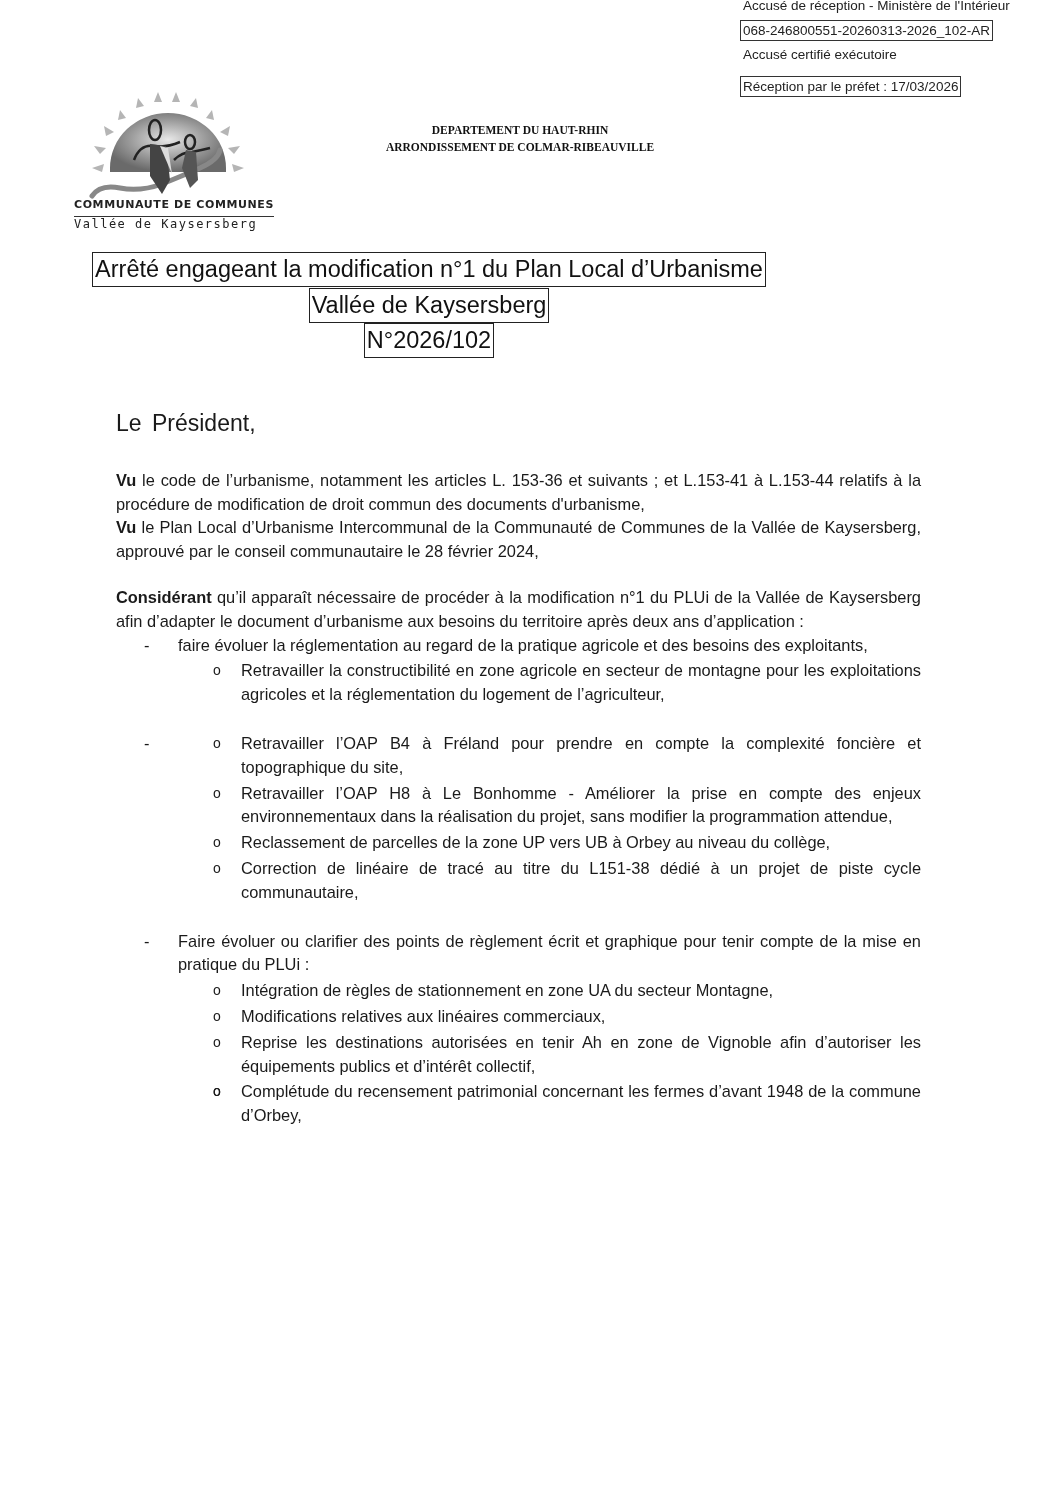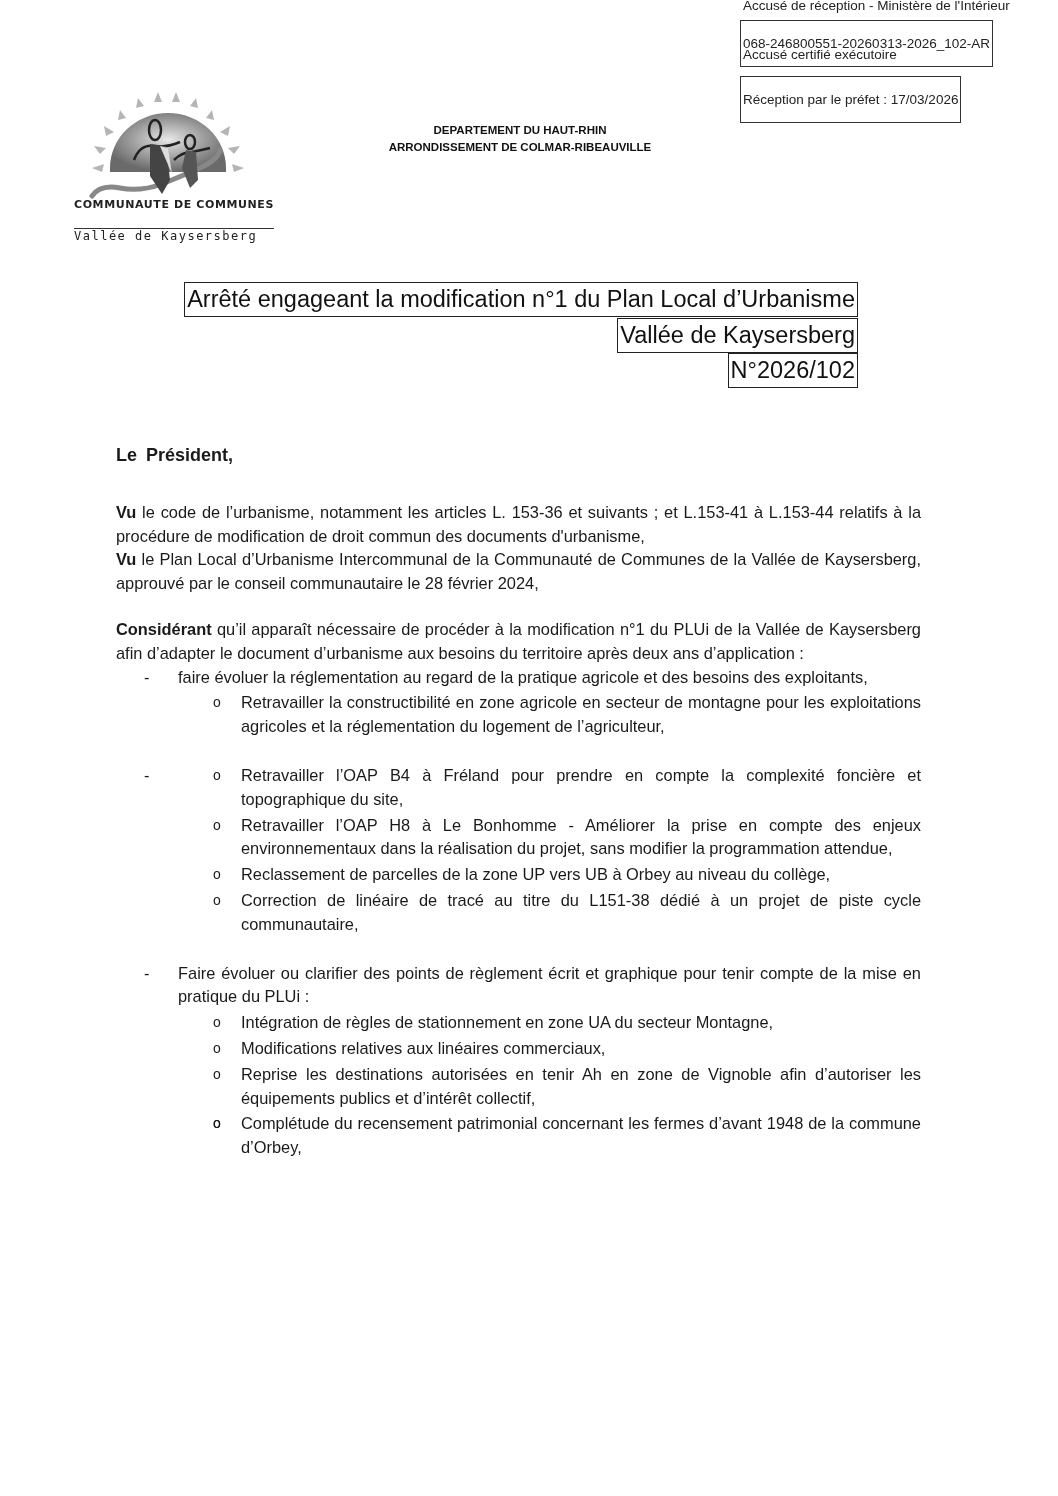--- a/index.html
+++ b/index.html
@@ -10,7 +10,7 @@
   .stamp { position: absolute; left: 740px; top: 0px; font-family: "Liberation Sans", sans-serif; font-size: 13.5px; color: #222; }
   .stamp .line { height: 24px; line-height: 22px; white-space: nowrap; }
   .stamp .plain { padding-left: 3px; }
-  .stamp .boxed { display: inline-block; border: 1.3px solid #333; padding: 13px 2px; line-height: 19px; height: 19px; }
+  .stamp .boxed { display: inline-block; border: 1.3px solid #333; padding: 0 2px; line-height: 19px; height: 19px; }
   .stamp .l1 { position: absolute; top: -5px; left: 0; }
   .stamp .l2 { position: absolute; top: 20px; left: 0; }
   .stamp .l3 { position: absolute; top: 44px; left: 0; }

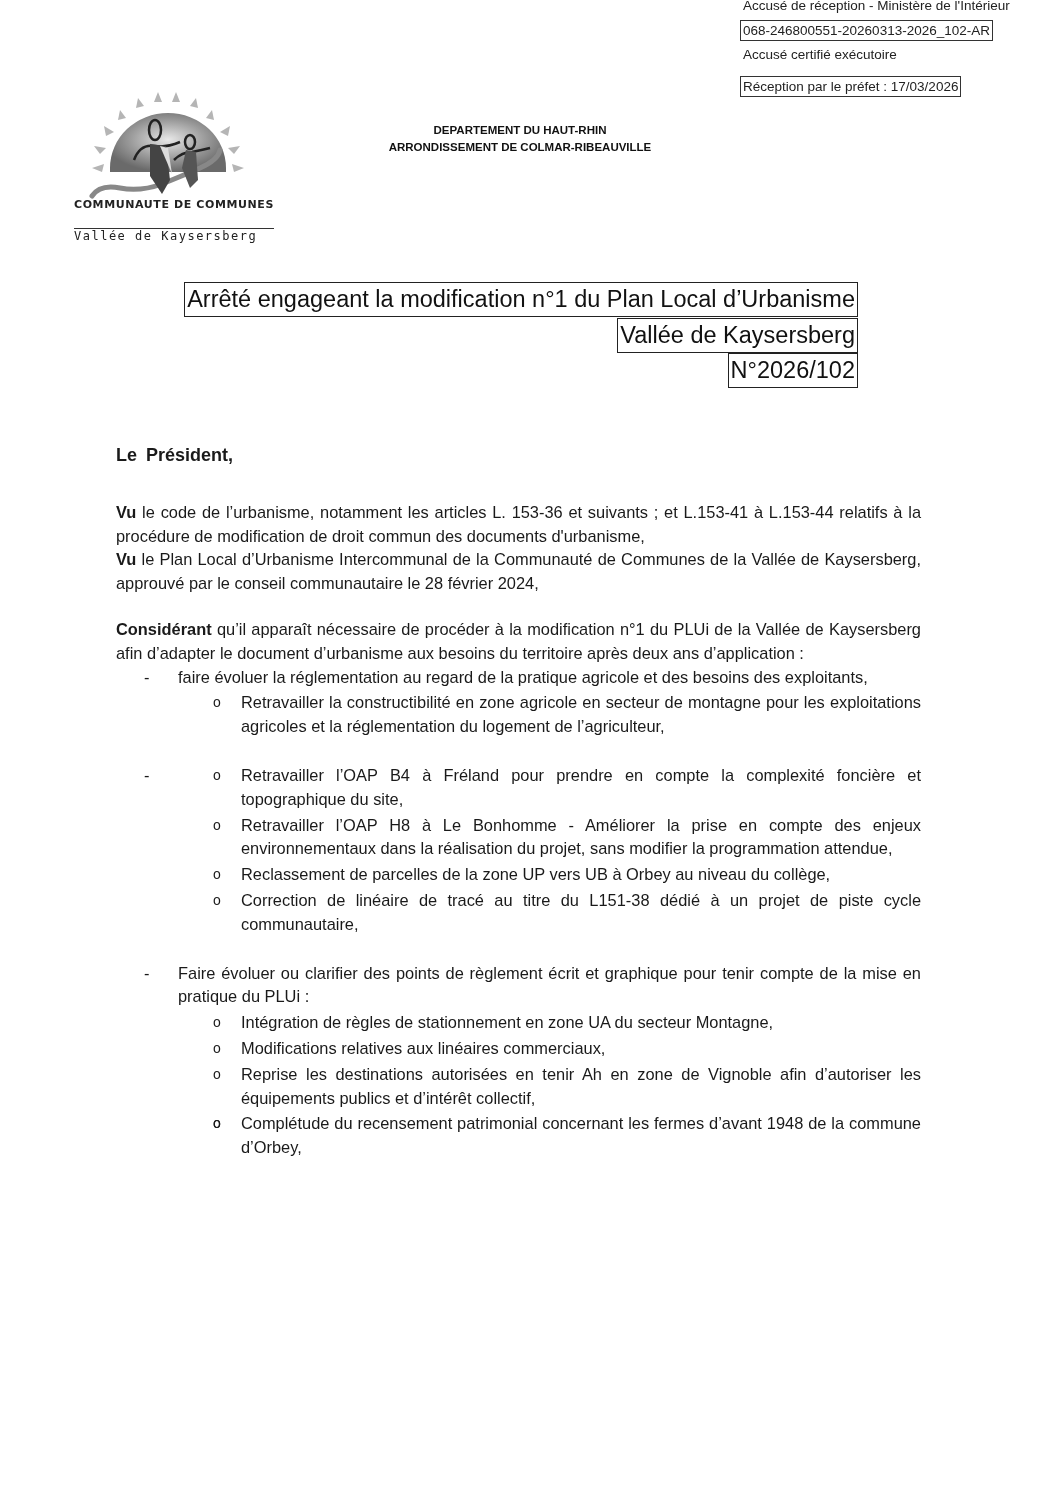--- a/index.html
+++ b/index.html
@@ -23,7 +23,7 @@
   .logo-sub { font-family: "DejaVu Sans Mono", monospace; font-size: 12px; letter-spacing: 1.5px; color: #222; line-height: 14px; }
 
   
-  .dept { position: absolute; left: 350px; top: 122px; width: 340px; text-align: center; font-weight: bold; font-size: 11.5px; line-height: 17px; color: #111; }
+  .dept { position: absolute; left: 350px; top: 122px; width: 340px; text-align: center; font-weight: bold; font-size: 11.5px; line-height: 17px; color: #111; font-family: Liberation Serif, serif; }
 
   
   .title { position: absolute; left: 0; top: 252px; width: 858px; text-align: right; font-family: "Liberation Sans", sans-serif; font-size: 23.5px; color: #111; margin-top: 30px; }

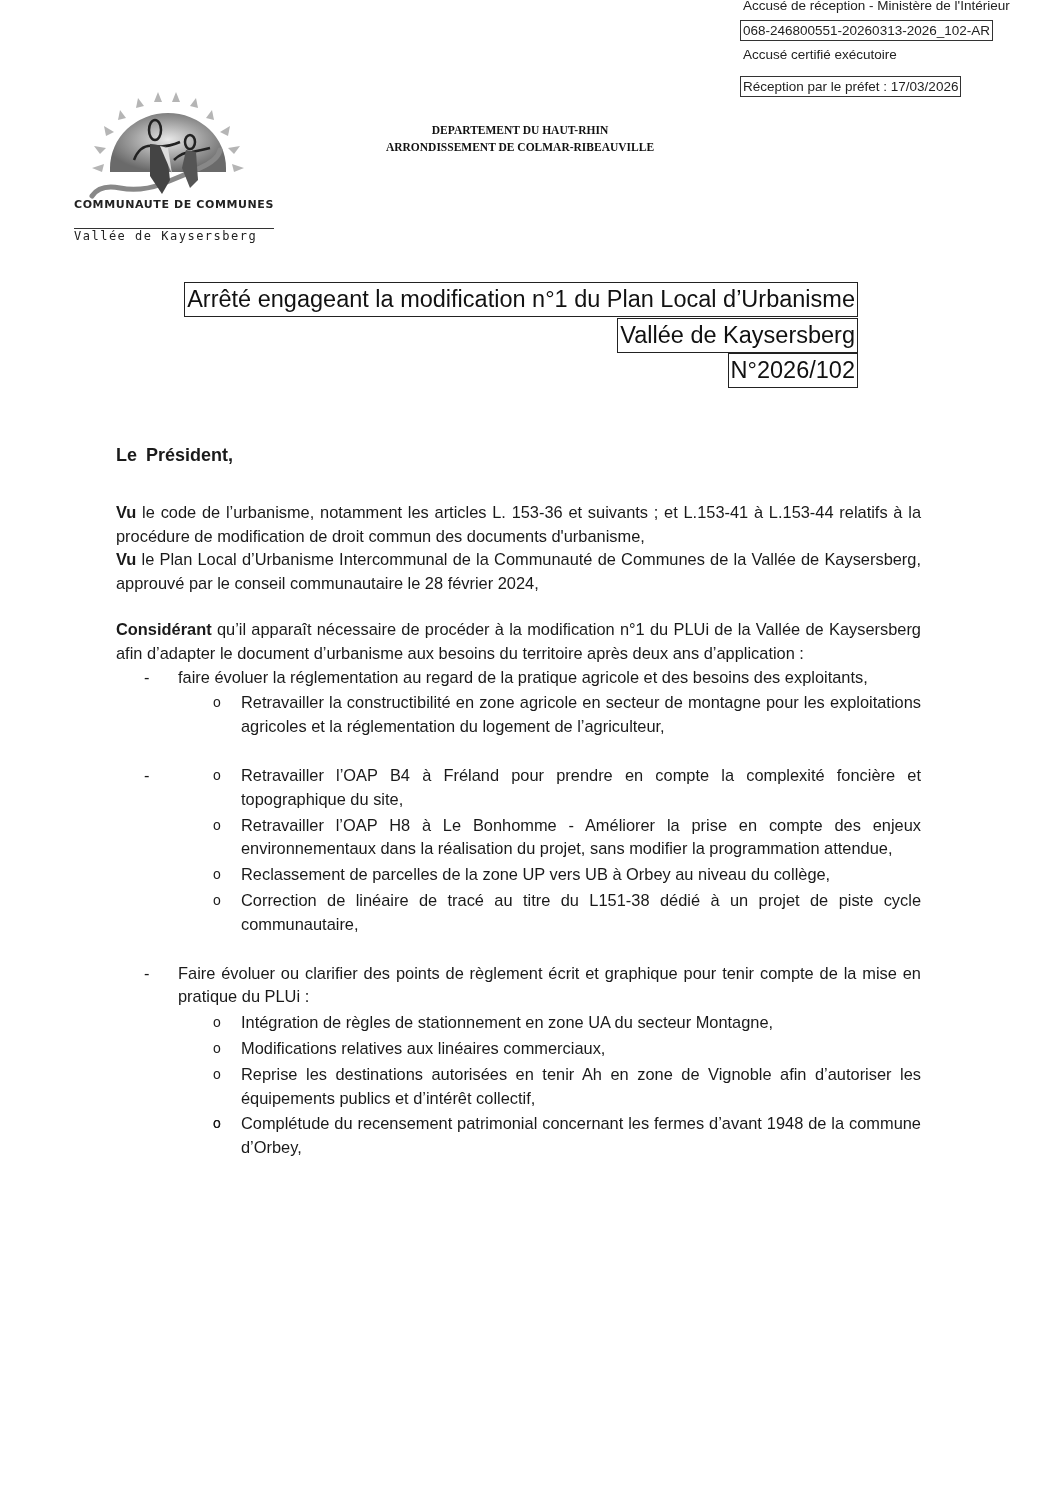--- a/index.html
+++ b/index.html
@@ -19,7 +19,7 @@
   
   .logo { position: absolute; left: 70px; top: 88px; width: 200px; height: 145px; }
   .logo-text { position: absolute; left: 74px; top: 198px; }
-  .logo-title { font-family: "DejaVu Sans", sans-serif; font-weight: bold; font-size: 11px; letter-spacing: 0.6px; color: #222; border-bottom: 1.5px solid #333; padding-bottom: 16px; line-height: 14px; }
+  .logo-title { font-family: "DejaVu Sans", sans-serif; font-weight: bold; font-size: 11px; letter-spacing: 0.6px; color: #222; border-bottom: 1.5px solid #333; padding-bottom: 4px; line-height: 14px; }
   .logo-sub { font-family: "DejaVu Sans Mono", monospace; font-size: 12px; letter-spacing: 1.5px; color: #222; line-height: 14px; }
 
   

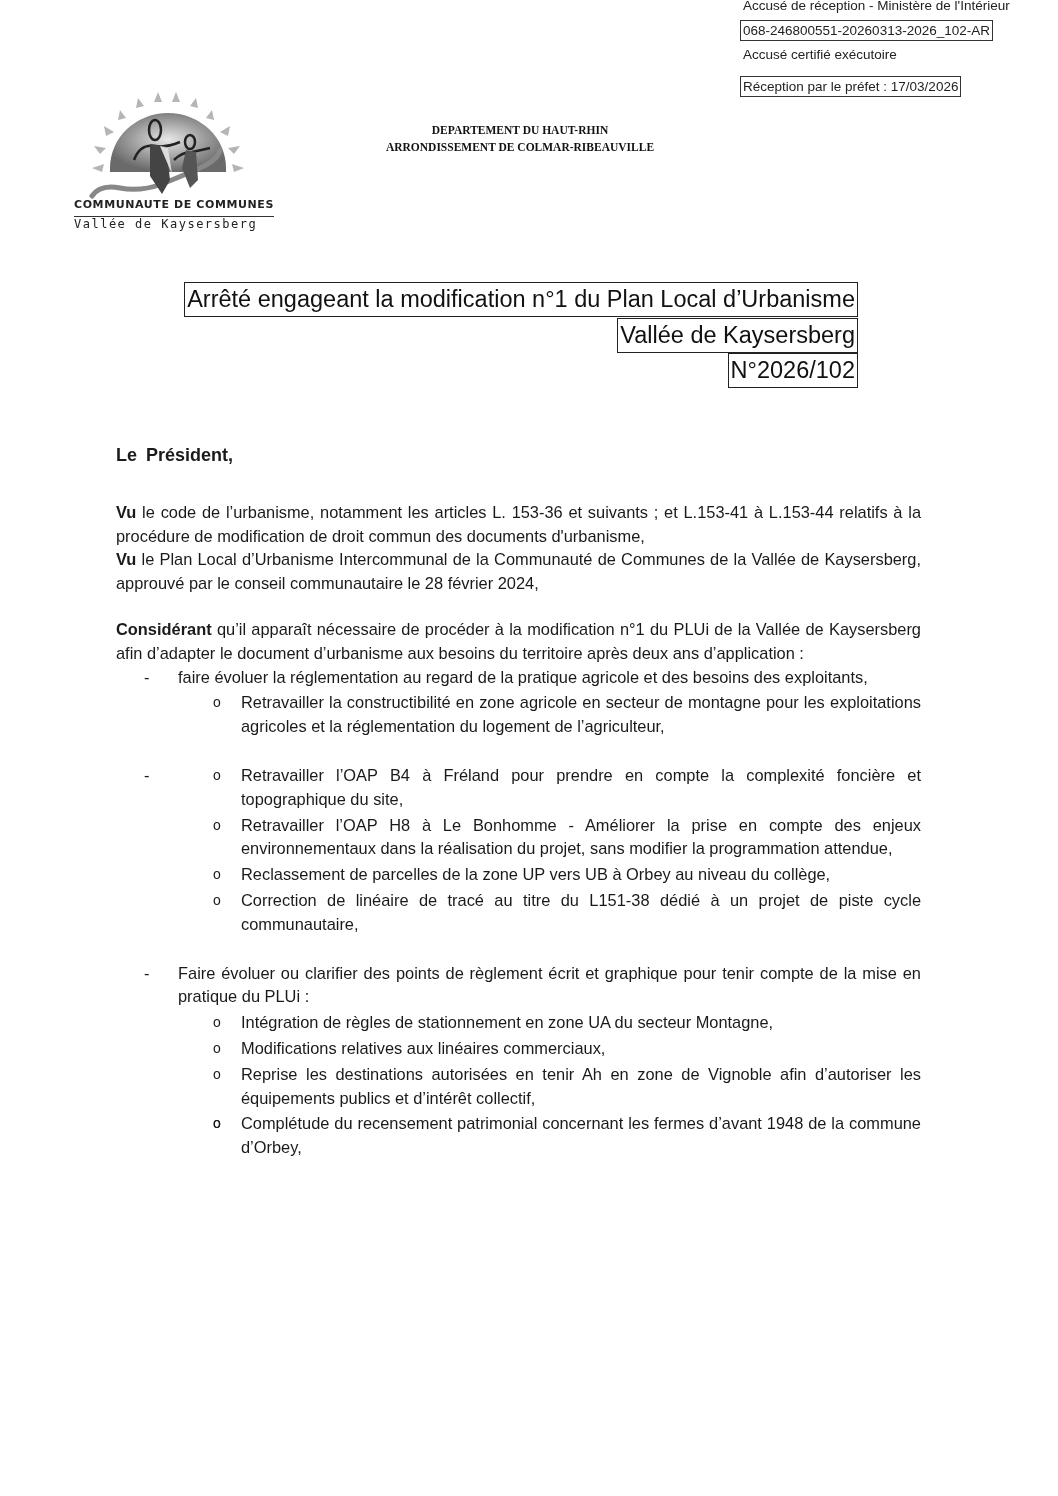--- a/index.html
+++ b/index.html
@@ -26,7 +26,7 @@
   .dept { position: absolute; left: 350px; top: 122px; width: 340px; text-align: center; font-weight: bold; font-size: 11.5px; line-height: 17px; color: #111; font-family: Liberation Serif, serif; }
 
   
-  .title { position: absolute; left: 0; top: 252px; width: 858px; text-align: right; font-family: "Liberation Sans", sans-serif; font-size: 23.5px; color: #111; margin-top: 30px; }
+  .title { position: absolute; left: 0; top: 252px; width: 858px; text-align: center; font-family: "Liberation Sans", sans-serif; font-size: 23.5px; color: #111; }
   .title .tline { display: block; height: 35.5px; }
   .title .tbox { display: inline-block; border: 1.6px solid #222; padding: 0 2px; line-height: 33px; height: 33px; }
   .title .t1 .tbox { margin-left: 0px; }

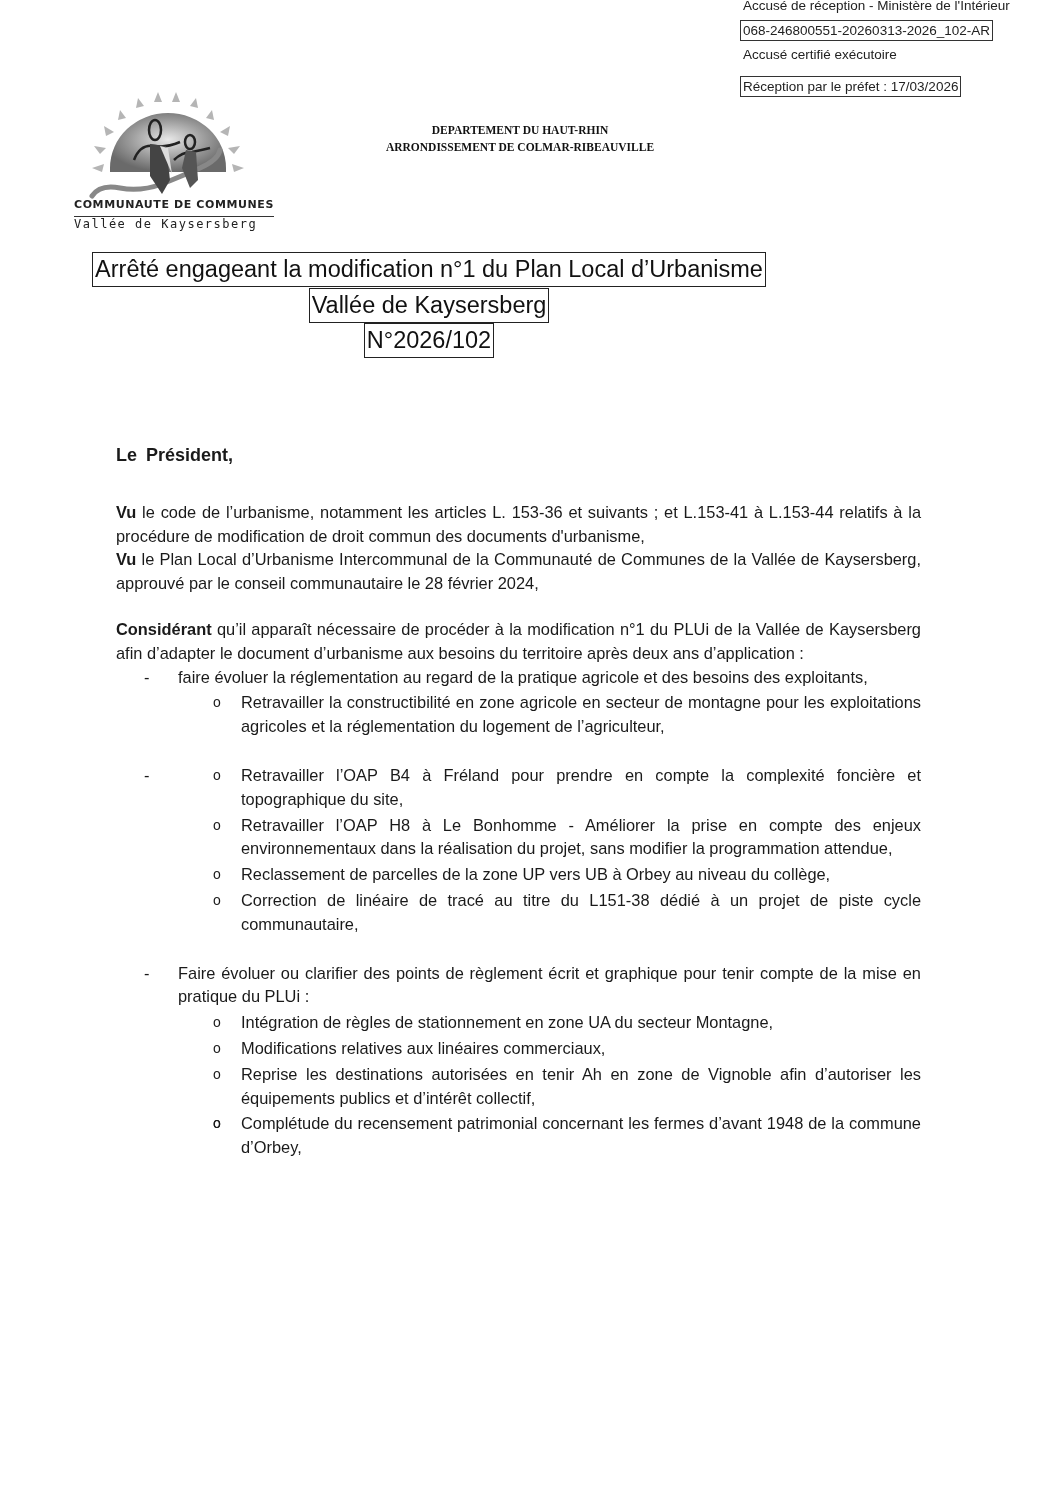--- a/index.html
+++ b/index.html
@@ -33,7 +33,7 @@
 
   
   .body { position: absolute; left: 116px; top: 412px; width: 805px; font-family: "Liberation Sans", sans-serif; font-size: 16.4px; line-height: 23.8px; color: #1a1a1a; }
-  .president { font-weight: bold; font-size: 18px; margin-bottom: 33px; word-spacing: 4px; margin-top: 32px; }
+  .president { font-weight: normal; font-size: 23px; margin-bottom: 33px; word-spacing: 4px; }
   .p { text-align: justify; margin: 0; }
   .b { font-weight: bold; }
   .gap { height: 22px; }

